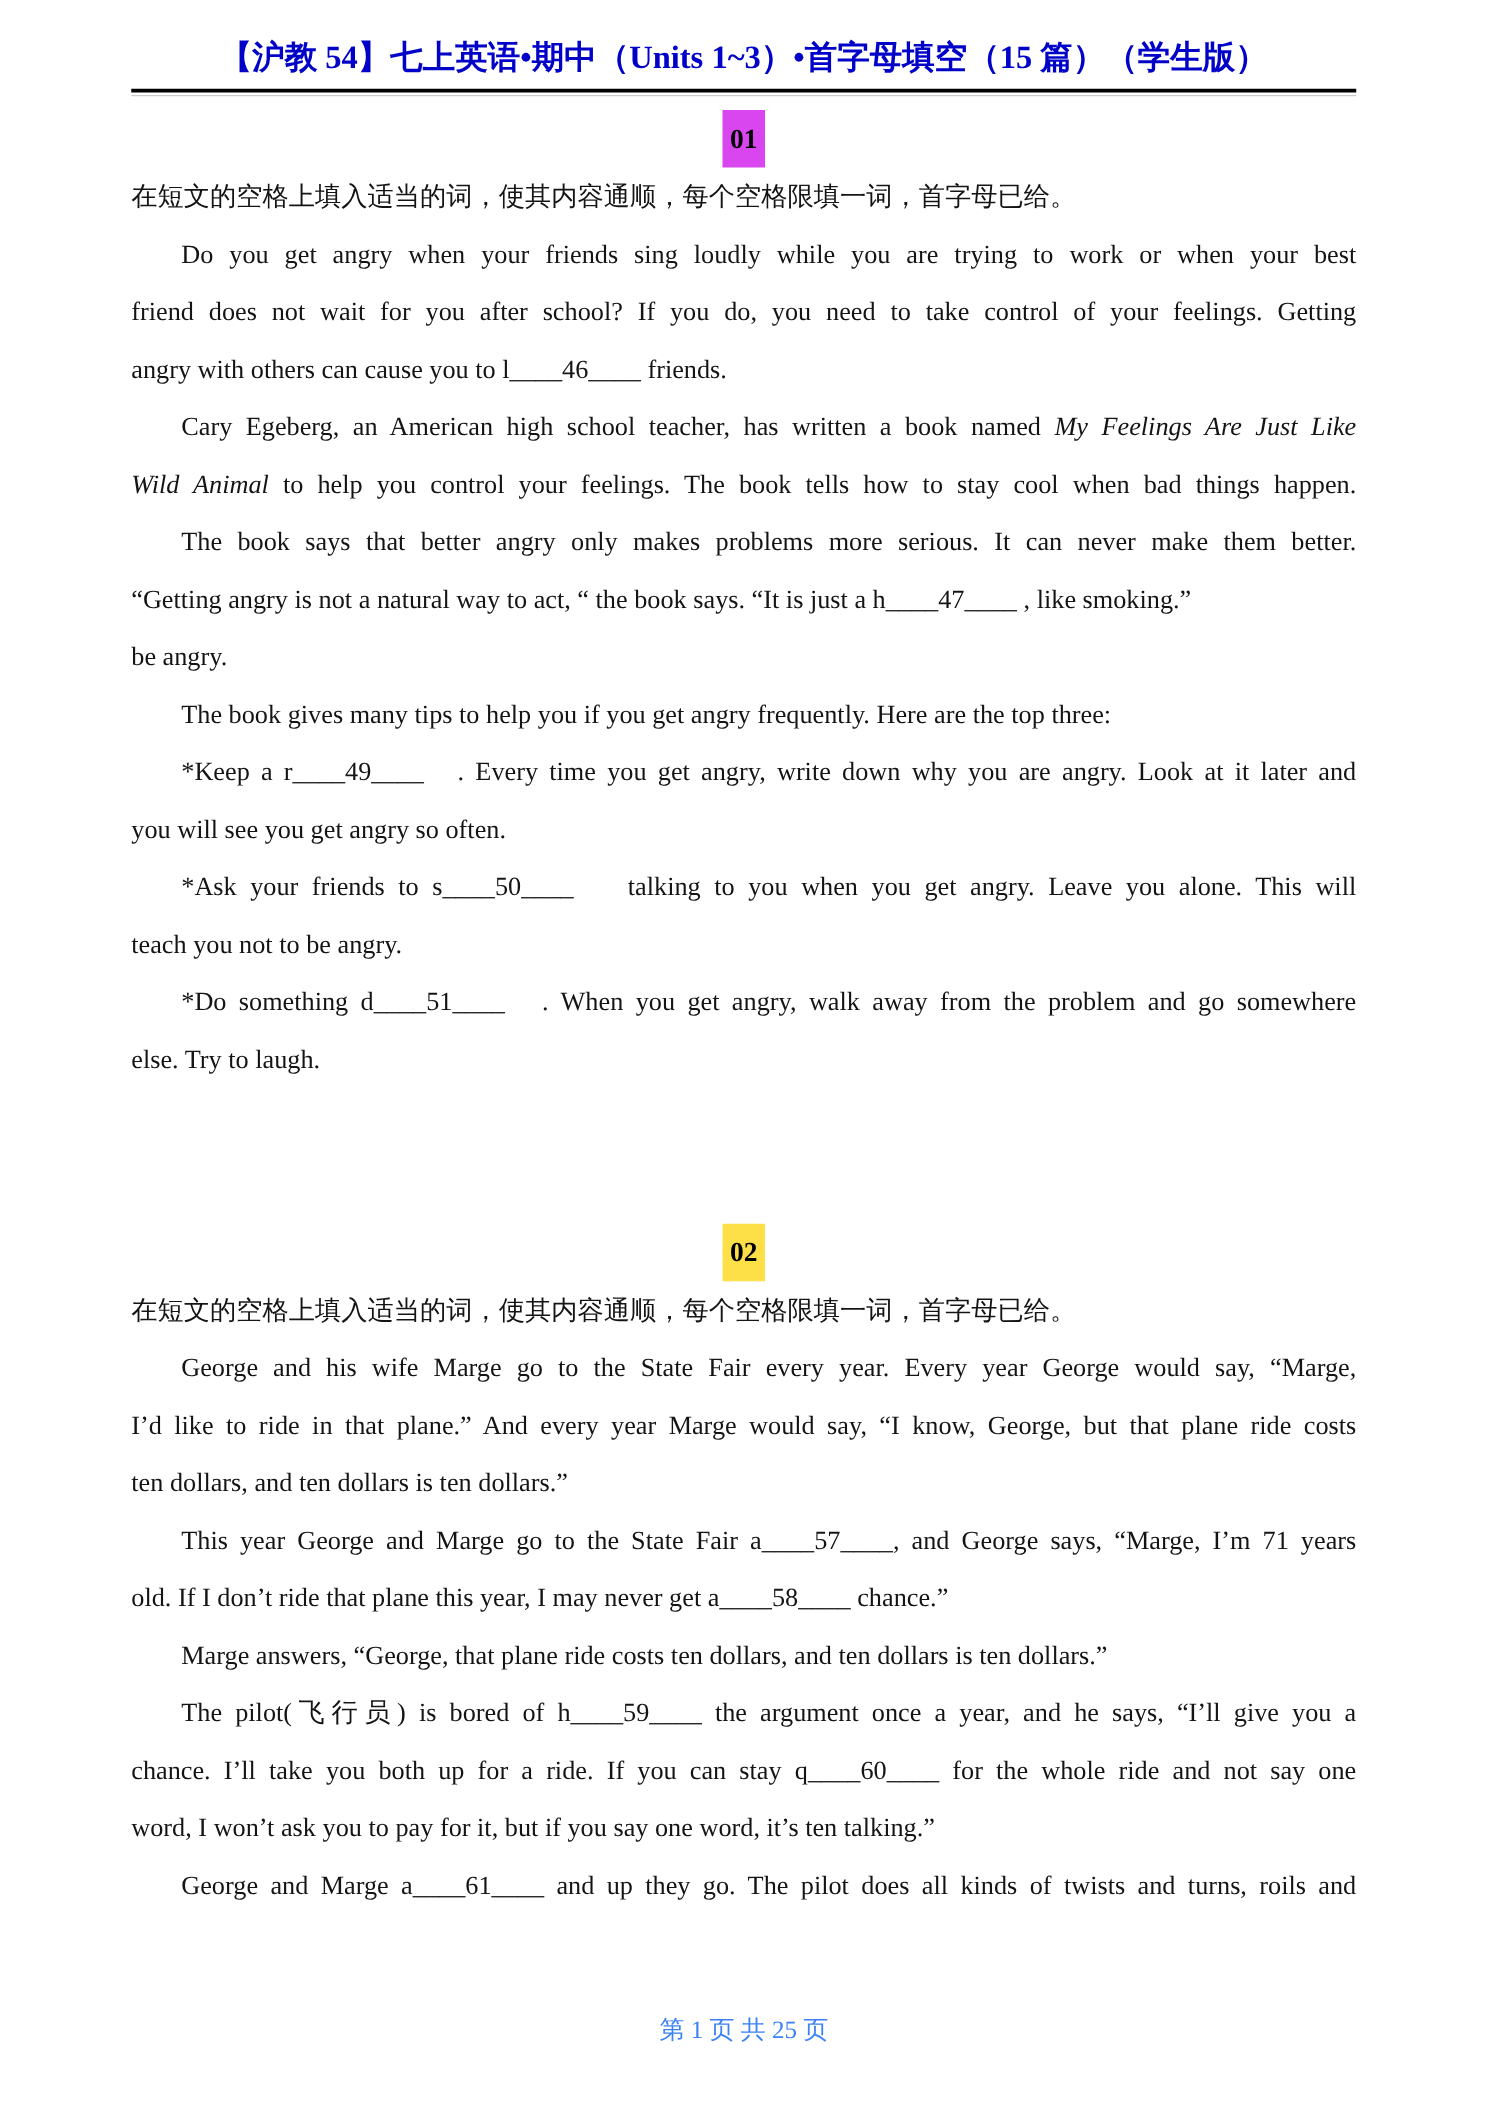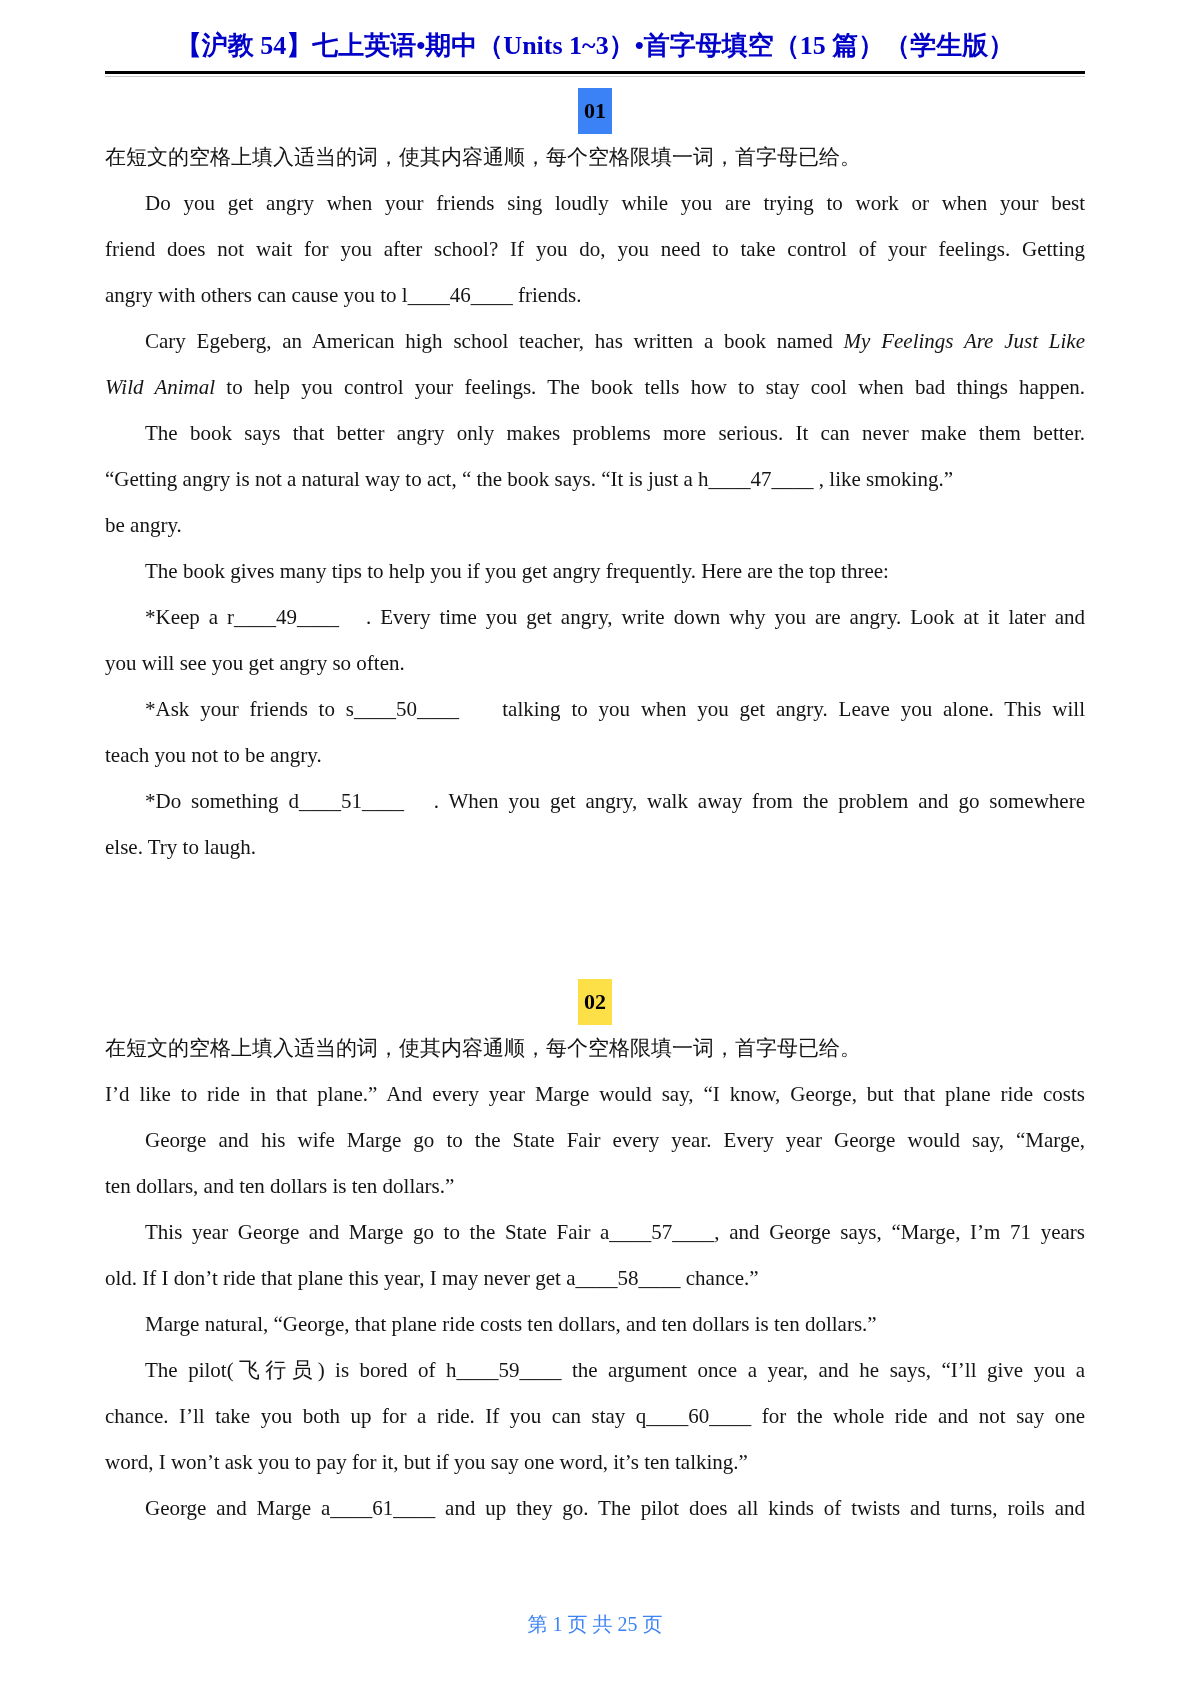--- a/index.html
+++ b/index.html
@@ -49,7 +49,7 @@
 
     <section class="exercise">
       <div class="section-number-line">
-        <span class="section-number" style="background: #3b82f6;">01</span>
+        <span class="section-number" style="background: #d946ef;">01</span>
       </div>
       <div class="line instruction">在短文的空格上填入适当的词，使其内容通顺，每个空格限填一词，首字母已给。</div>
       <div class="passage">

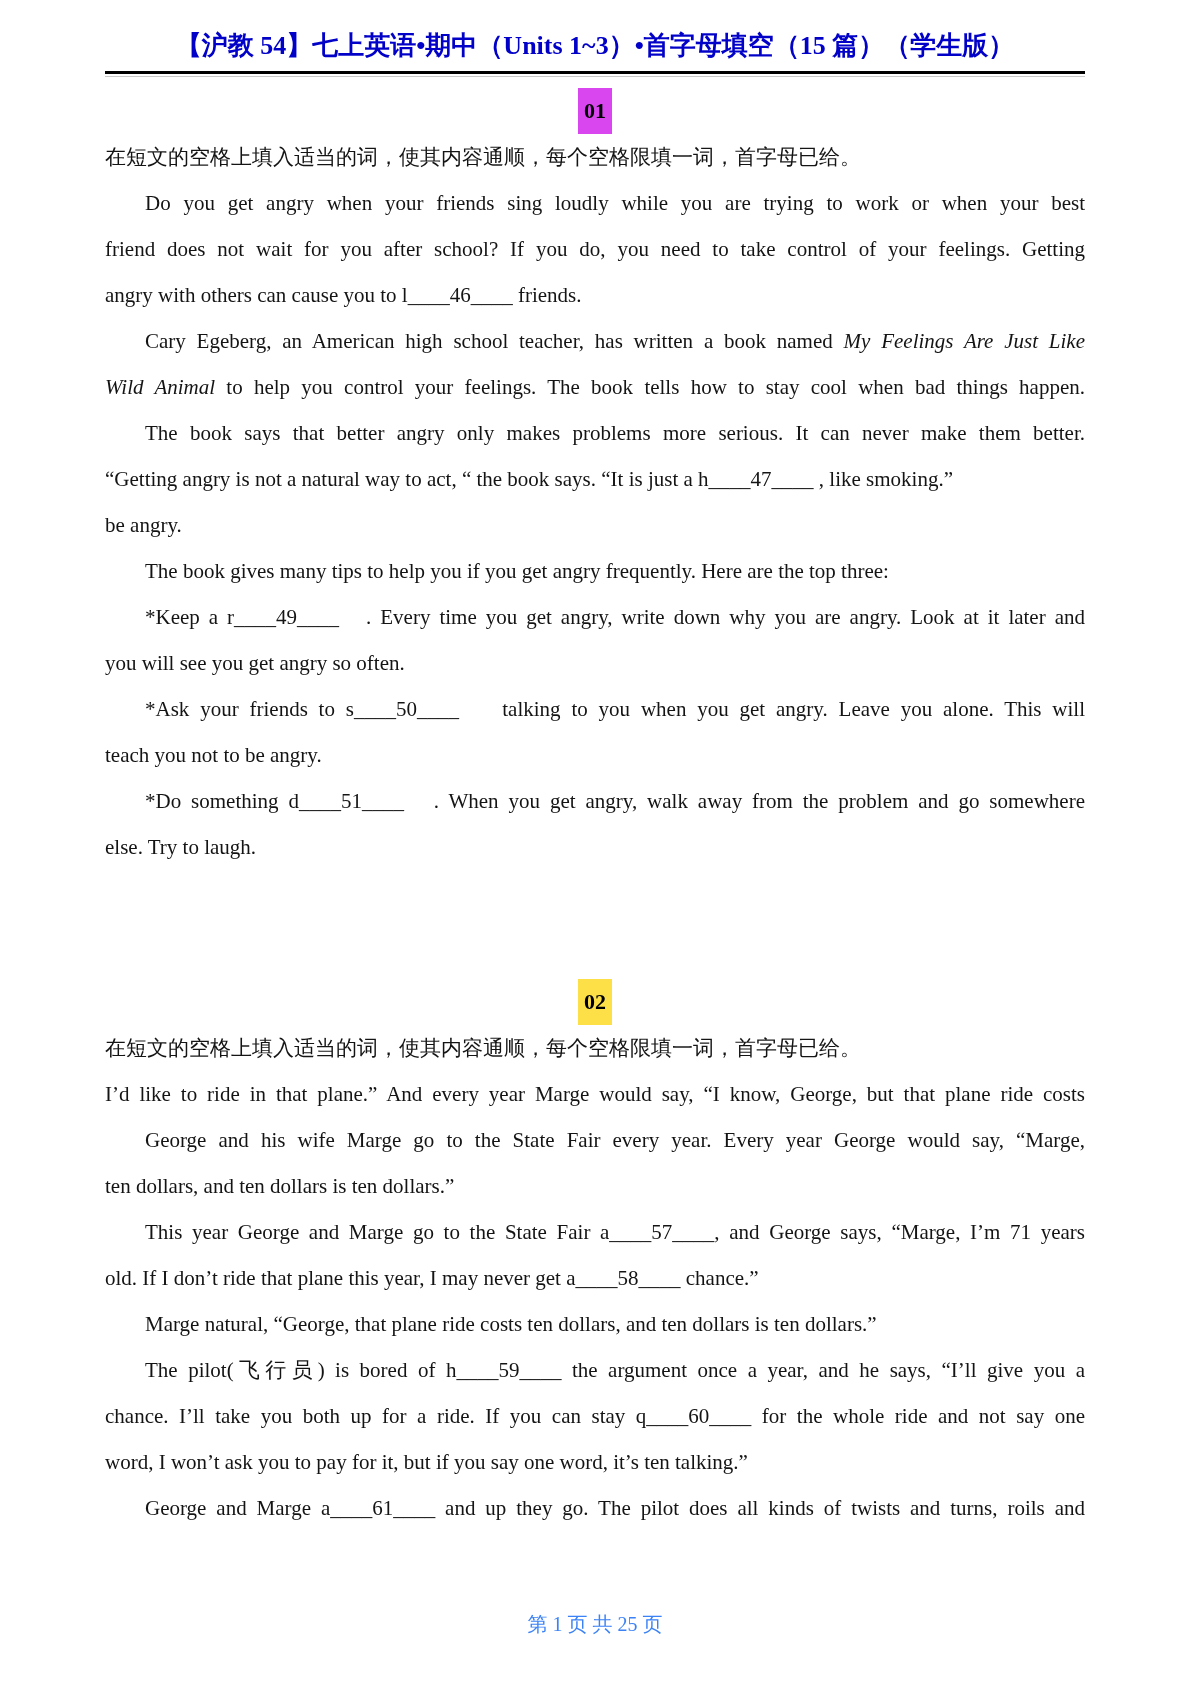--- a/index.html
+++ b/index.html
@@ -79,8 +79,8 @@
       </div>
       <div class="line instruction">在短文的空格上填入适当的词，使其内容通顺，每个空格限填一词，首字母已给。</div>
       <div class="passage">
+          <div class="line ind just"><span>George and his wife Marge go to the State Fair every year. Every year George would say, “Marge,</span></div>
           <div class="line just"><span>I’d like to ride in that plane.” And every year Marge would say, “I know, George, but that plane ride costs</span></div>
-          <div class="line ind just"><span>George and his wife Marge go to the State Fair every year. Every year George would say, “Marge,</span></div>
           <div class="line"><span>ten dollars, and ten dollars is ten dollars.”</span></div>
           <div class="line ind just"><span>This year George and Marge go to the State Fair a____57____, and George says, “Marge, I’m 71 years</span></div>
           <div class="line"><span>old. If I don’t ride that plane this year, I may never get a____58____ chance.”</span></div>

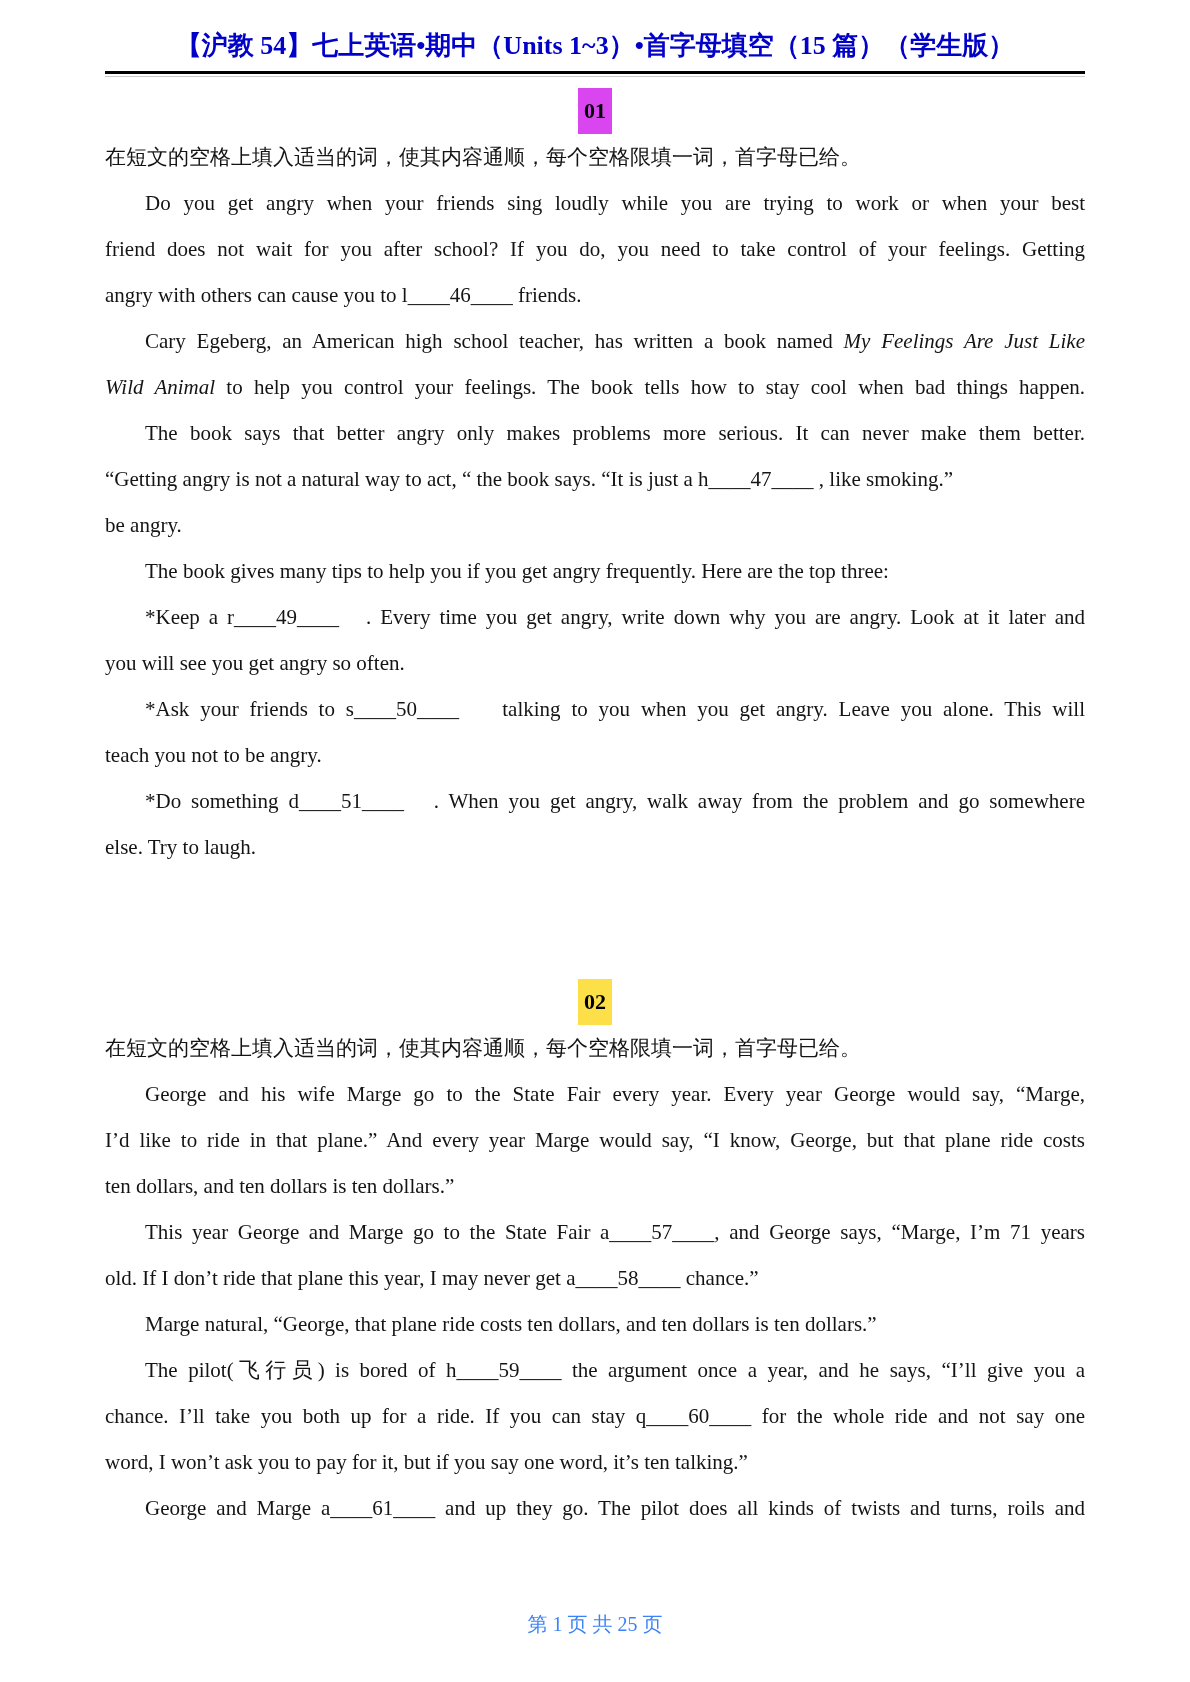--- a/index.html
+++ b/index.html
@@ -84,7 +84,7 @@
           <div class="line"><span>ten dollars, and ten dollars is ten dollars.”</span></div>
           <div class="line ind just"><span>This year George and Marge go to the State Fair a____57____, and George says, “Marge, I’m 71 years</span></div>
           <div class="line"><span>old. If I don’t ride that plane this year, I may never get a____58____ chance.”</span></div>
-          <div class="line ind"><span>Marge natural, “George, that plane ride costs ten dollars, and ten dollars is ten dollars.”</span></div>
+          <div class="line ind"><span>Marge answers, “George, that plane ride costs ten dollars, and ten dollars is ten dollars.”</span></div>
           <div class="line ind just"><span>The pilot(飞行员) is bored of h____59____ the argument once a year, and he says, “I’ll give you a</span></div>
           <div class="line just"><span>chance. I’ll take you both up for a ride. If you can stay q____60____ for the whole ride and not say one</span></div>
           <div class="line"><span>word, I won’t ask you to pay for it, but if you say one word, it’s ten talking.”</span></div>

